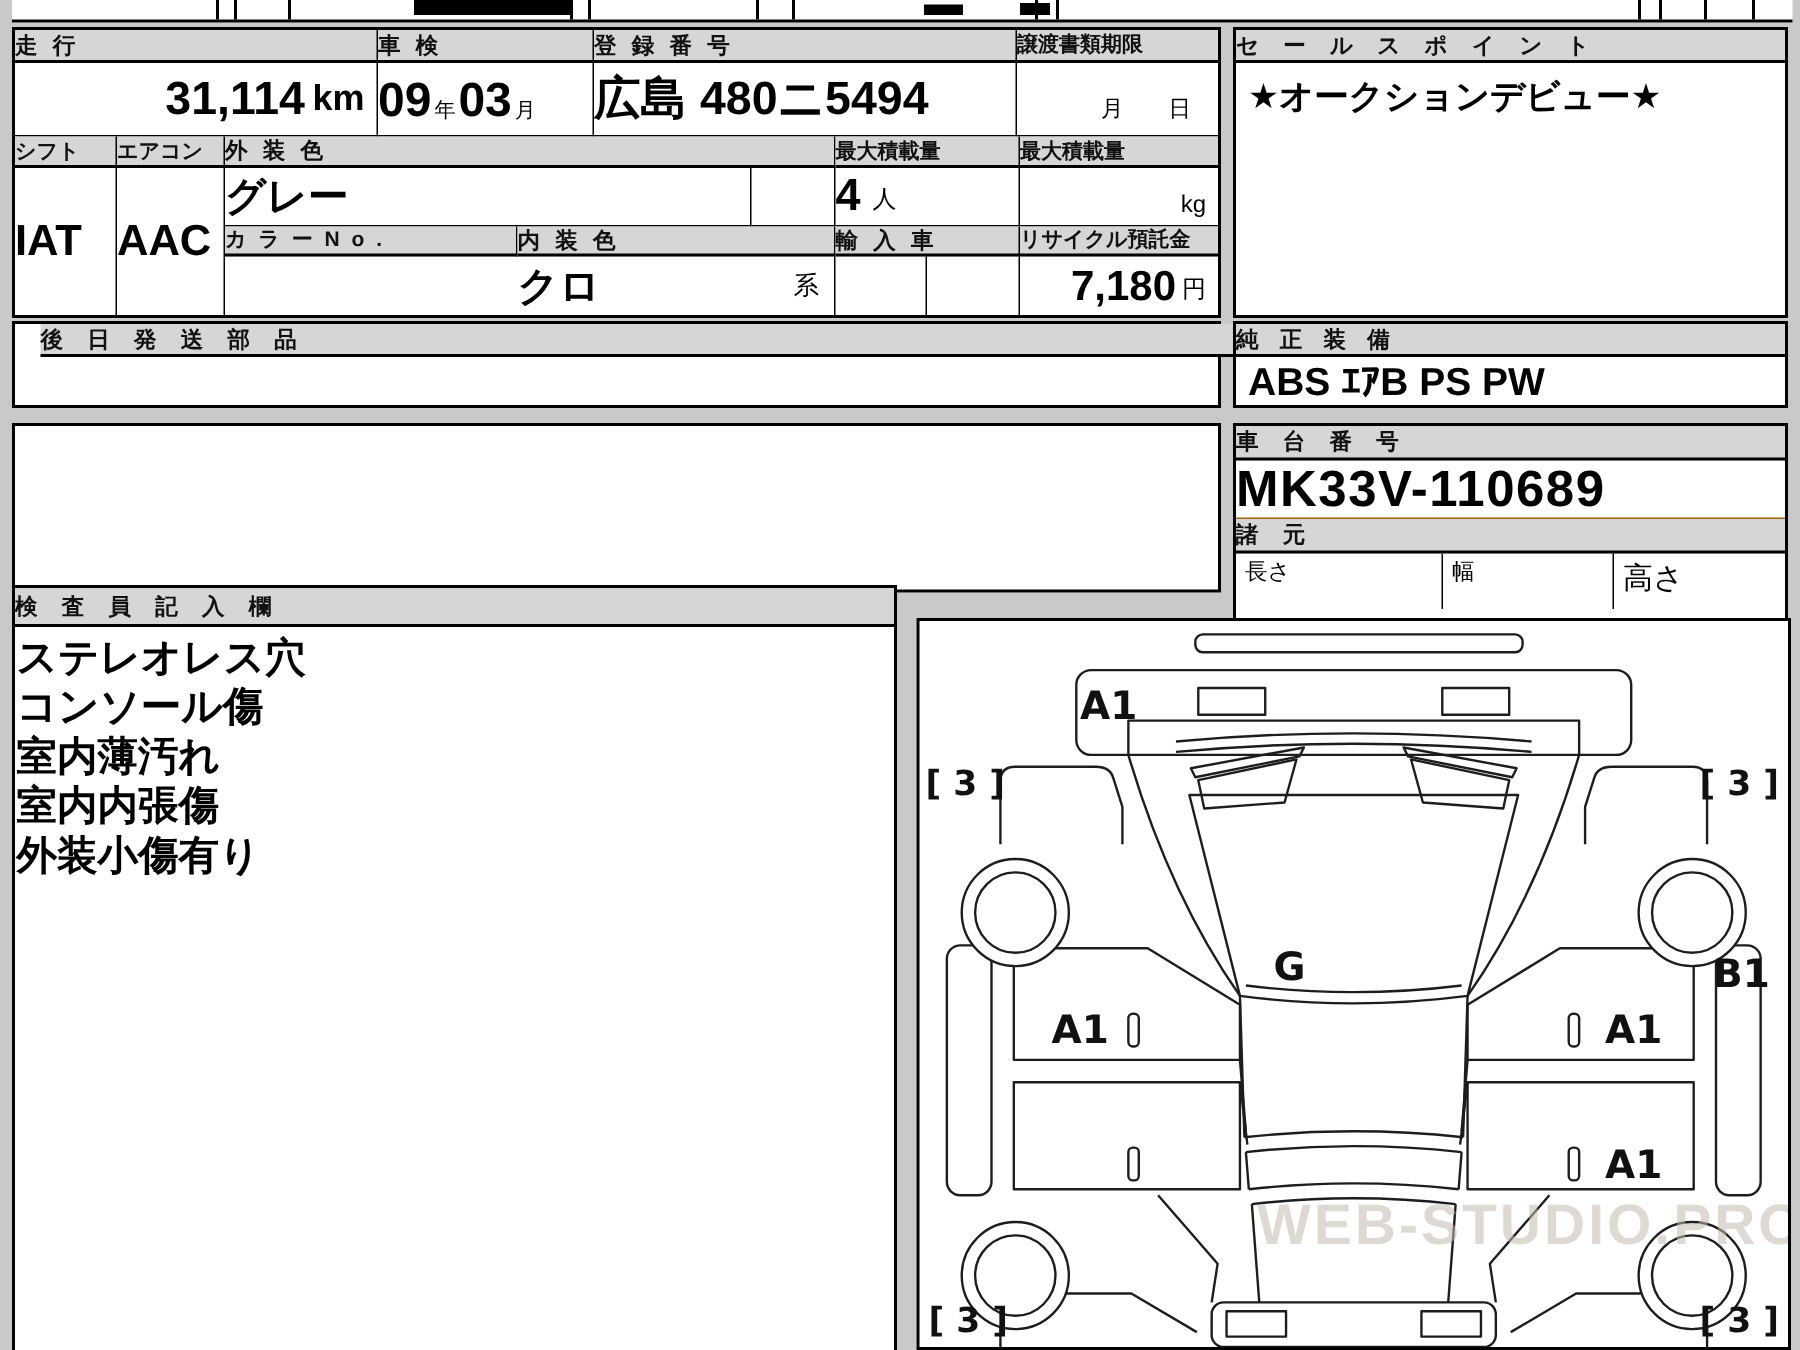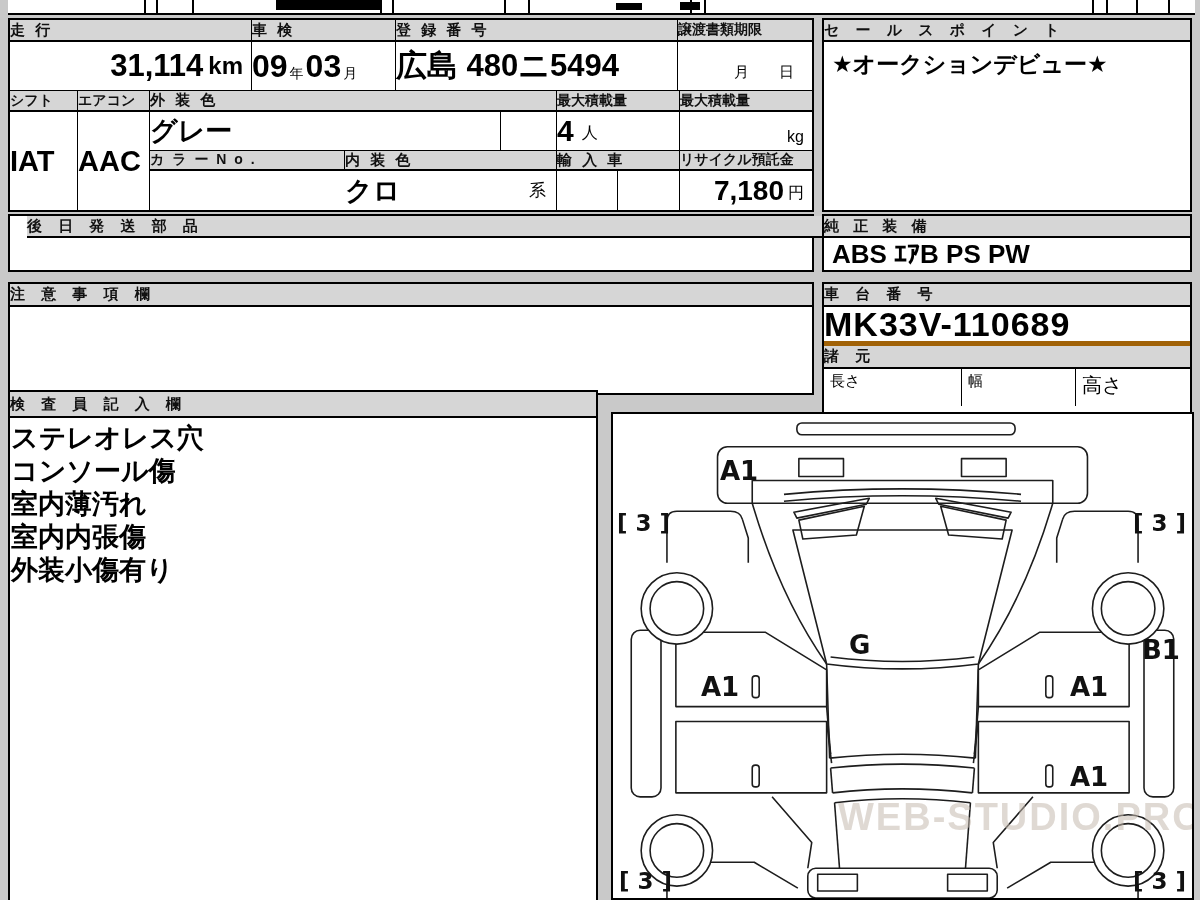--- a/index.html
+++ b/index.html
@@ -160,9 +160,6 @@
 </div>
 
 <div class="box" style="left:8px;top:282px;width:806px;height:113px;">
-  <div class="c hd" style="left:0;top:0;width:802px;height:23px;letter-spacing:6px">
-      <span>注 意 事 項 欄</span>
-    </div>
   <div style="position:absolute;left:0;top:23px;width:802px;height:86px"></div>
 </div>
 

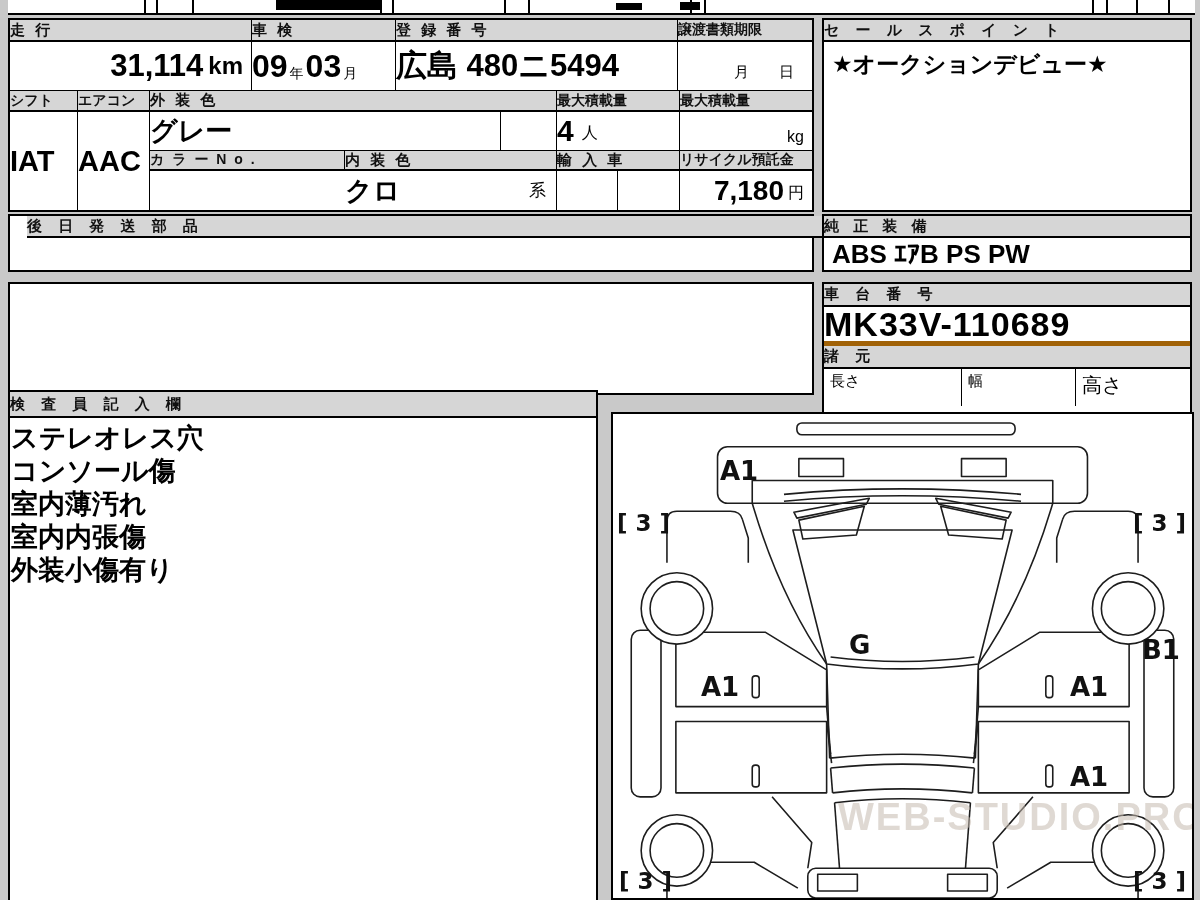--- a/index.html
+++ b/index.html
@@ -167,7 +167,7 @@
   <div class="c hd" style="left:0;top:0;width:366px;height:23px;letter-spacing:6px">
       <span>車 台 番 号</span>
     </div>
-  <div class="c" style="left:0;top:23px;width:366px;height:39px;border-bottom:5px solid #a16207">
+  <div class="c" style="left:0;top:23px;width:366px;height:39px;border-bottom:1px solid #a16207">
     <span class="big" style="font-size:34px;letter-spacing:1px">MK33V-110689</span>
     </div>
   <div class="c bR" style="left:0;top:85px;width:138px;height:37px;justify-content:flex-start;align-items:flex-start;padding:3px 0 0 6px">

